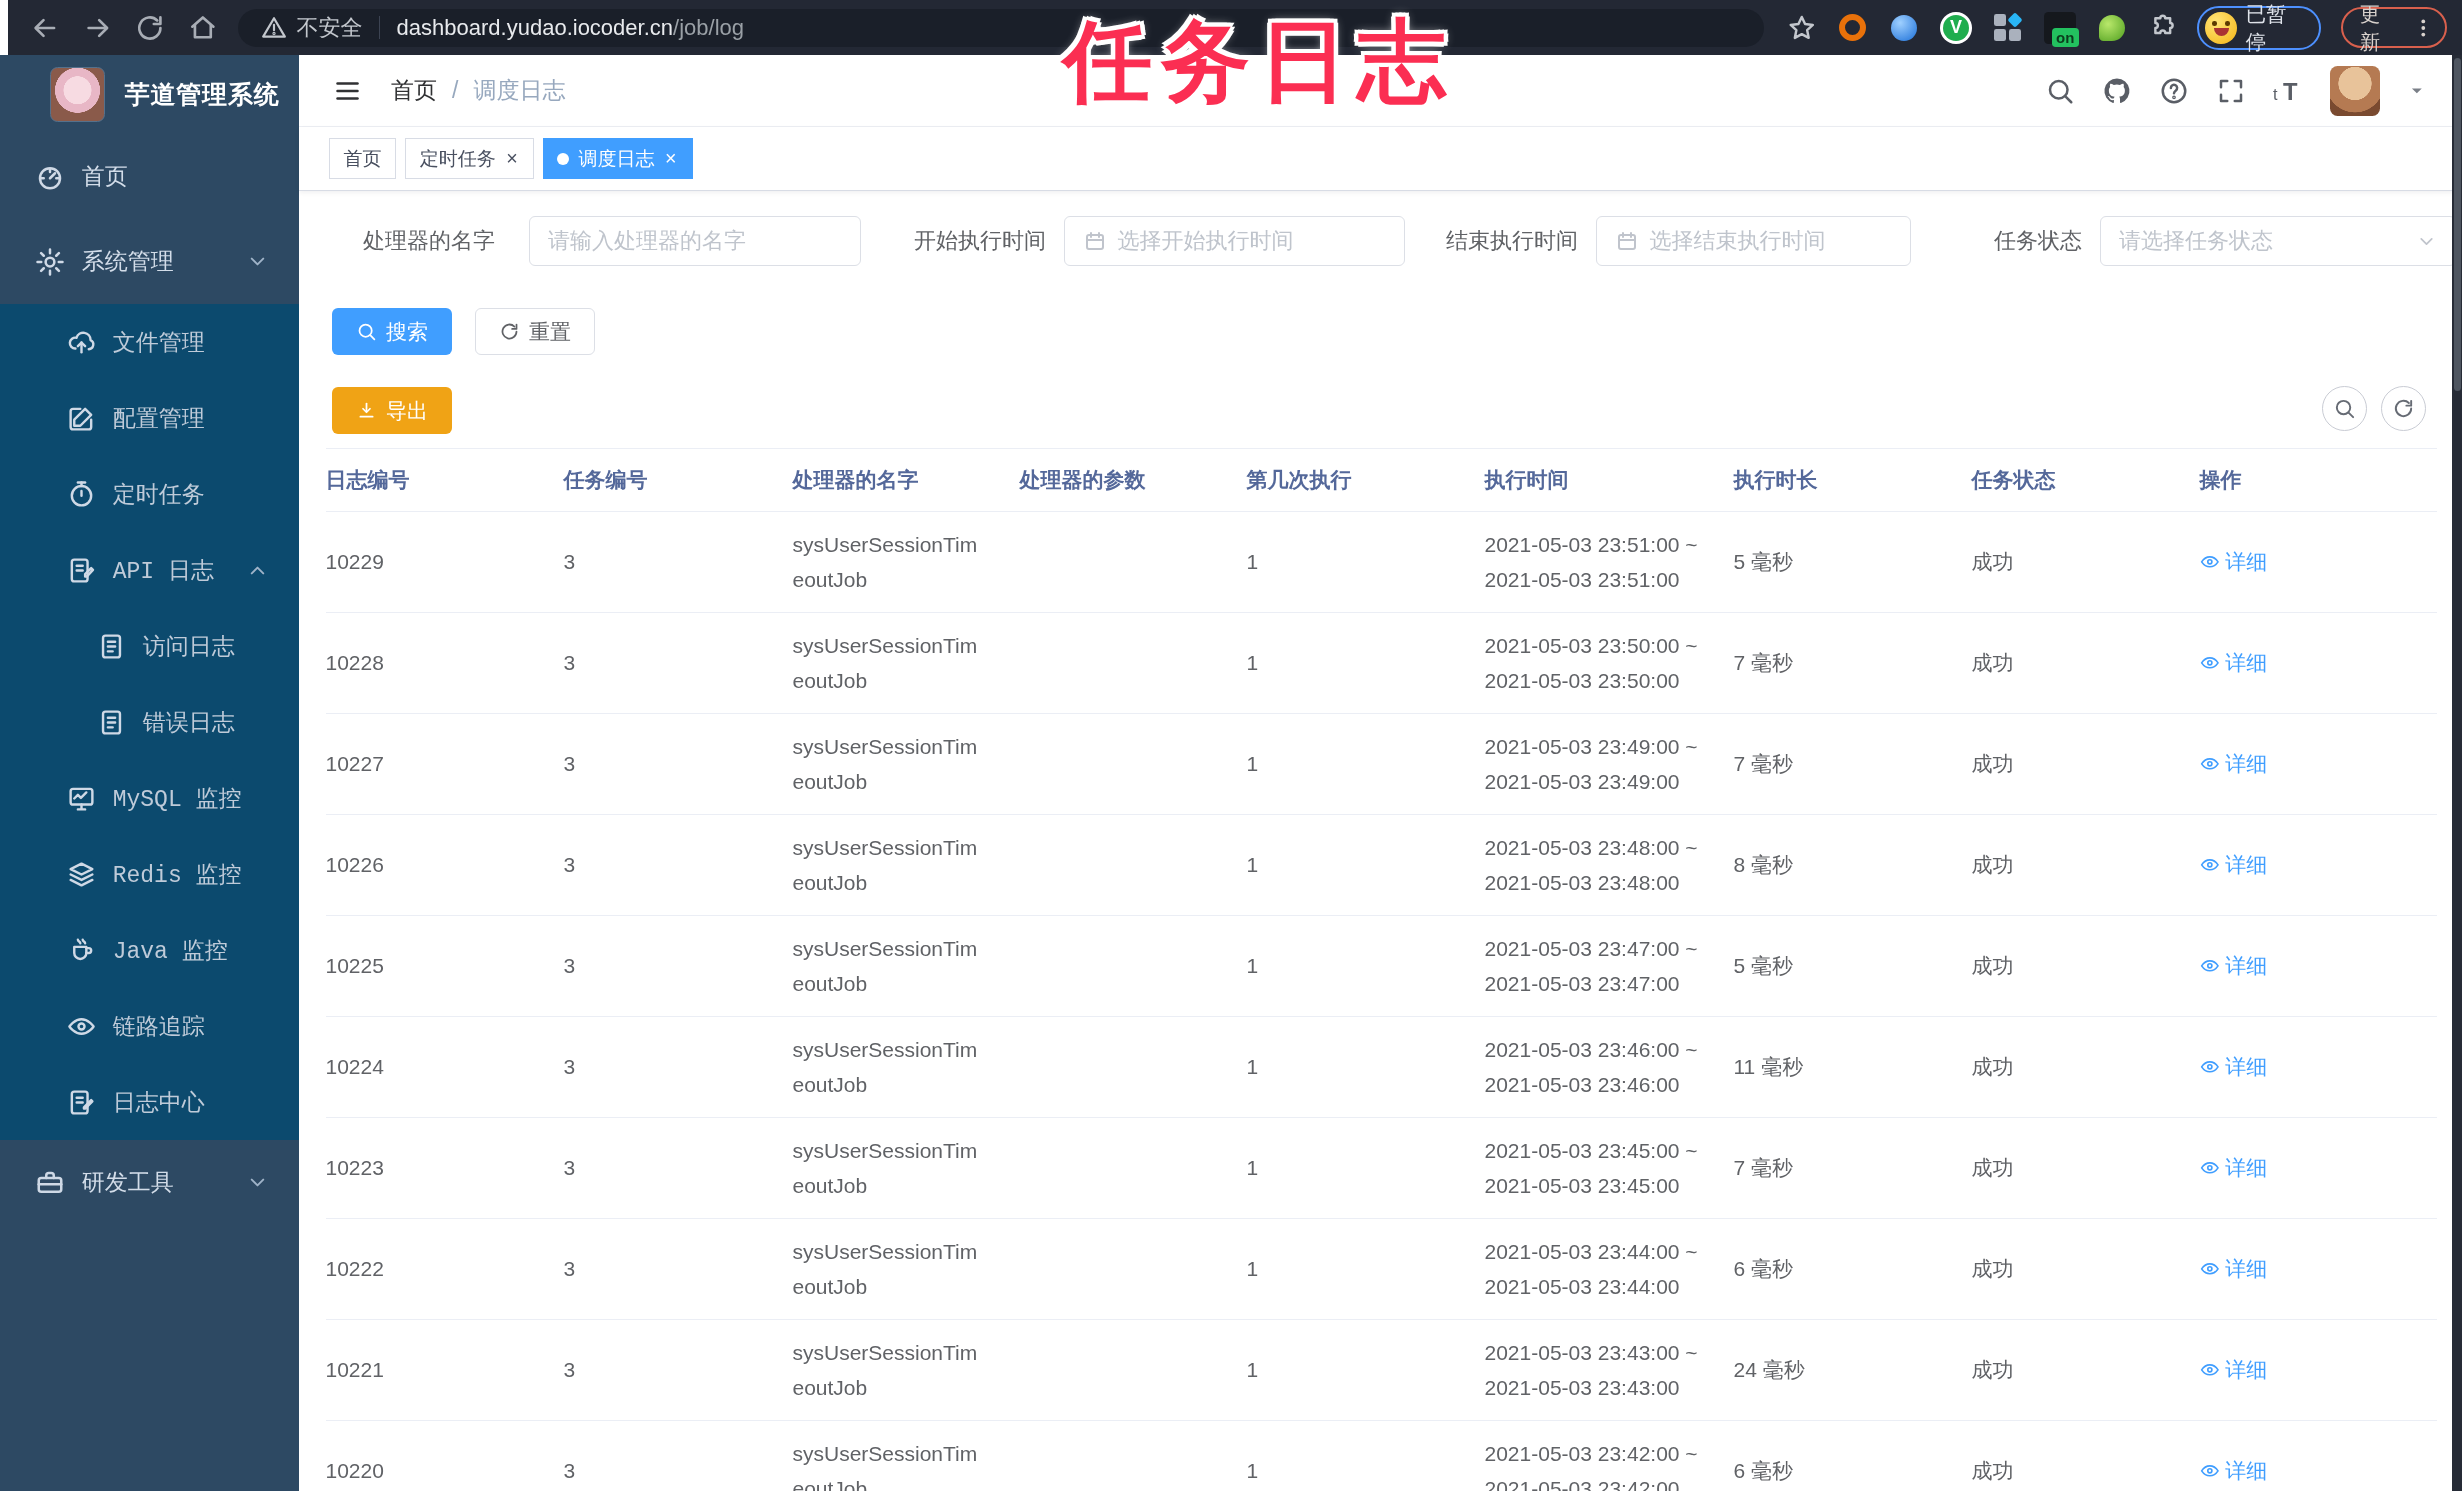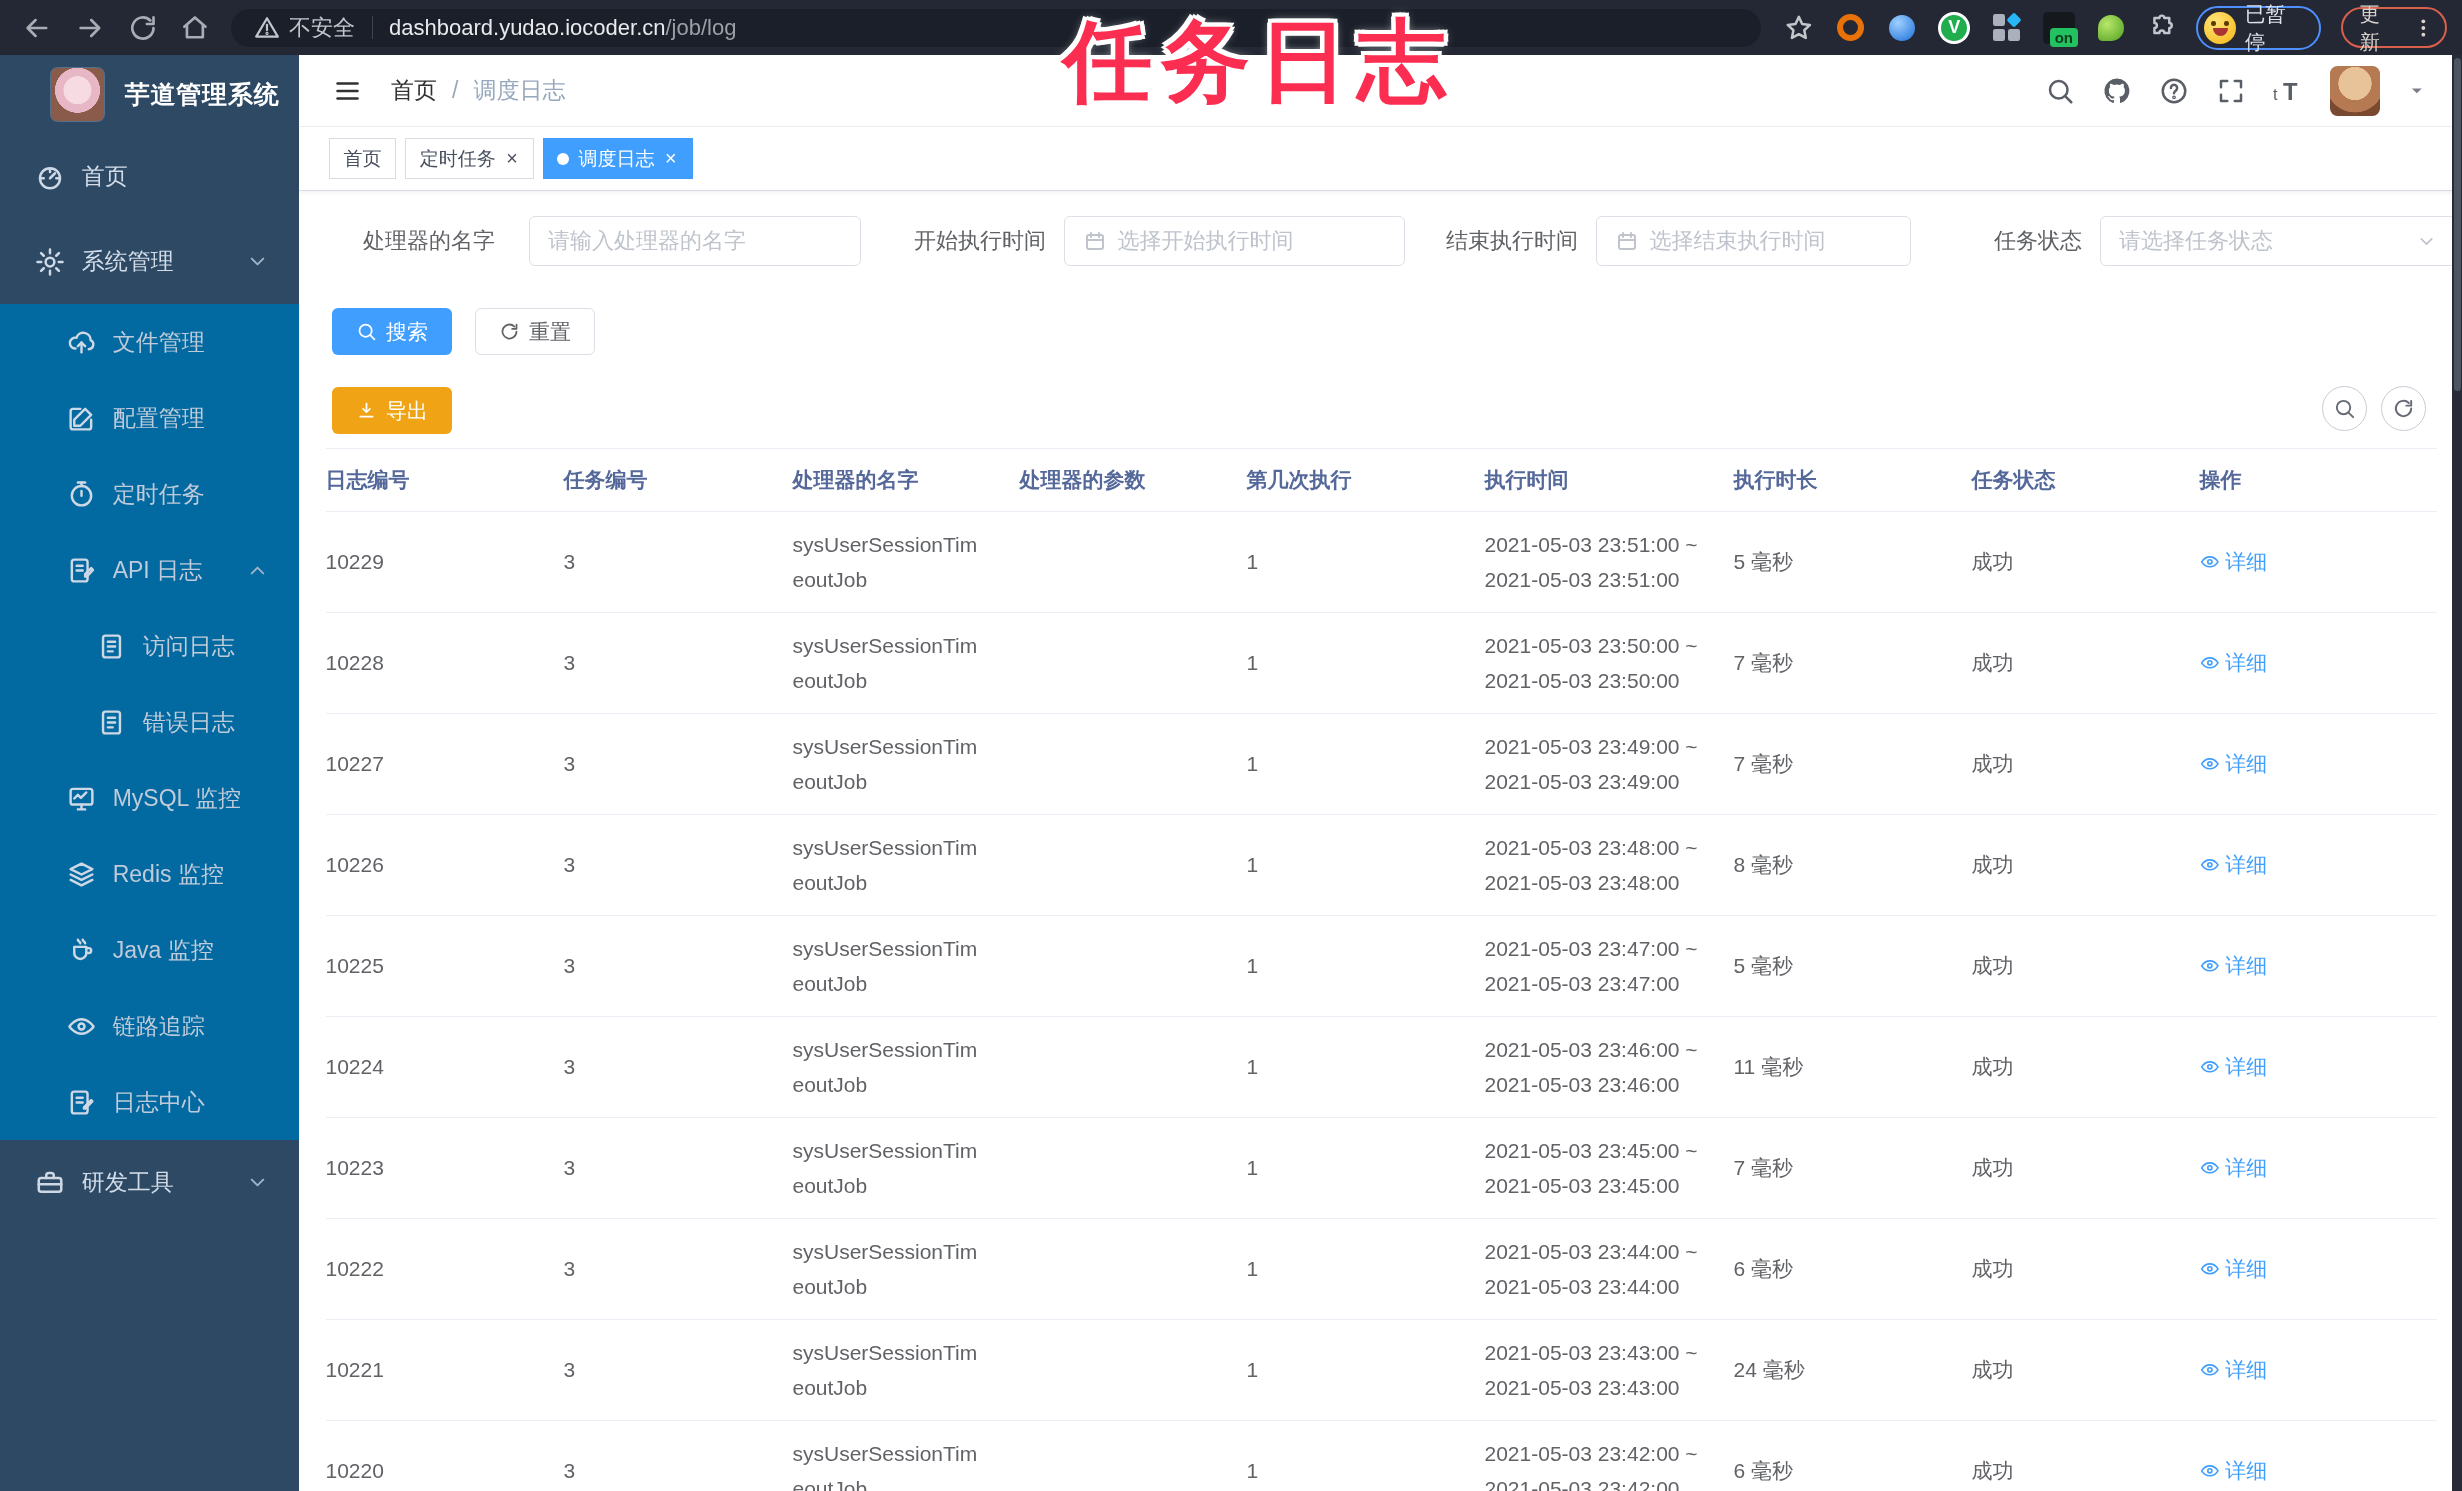--- a/index.html
+++ b/index.html
@@ -11,7 +11,7 @@
   .icon svg { width:100%; height:100%; display:block; }
 
   
-  .toolbar { position:absolute; top:0; left:0; right:0; height:55px; background:#232834; display:flex; align-items:center; z-index:5; }
+  .toolbar { position:absolute; top:0; left:8px; right:0; height:55px; background:#232834; display:flex; align-items:center; z-index:5; }
   .nav-ic { width:32px; height:32px; color:#a8adb5; margin-left:21px; }
   .addr { height:38px; width:1540px; margin-left:19.7px; border-radius:19px; background:#1a1f29; display:flex; align-items:center; padding:0 23px; font-size:22px; }
   .addr .warn { width:26px; height:26px; color:#c3c7cd; margin-right:9px; }

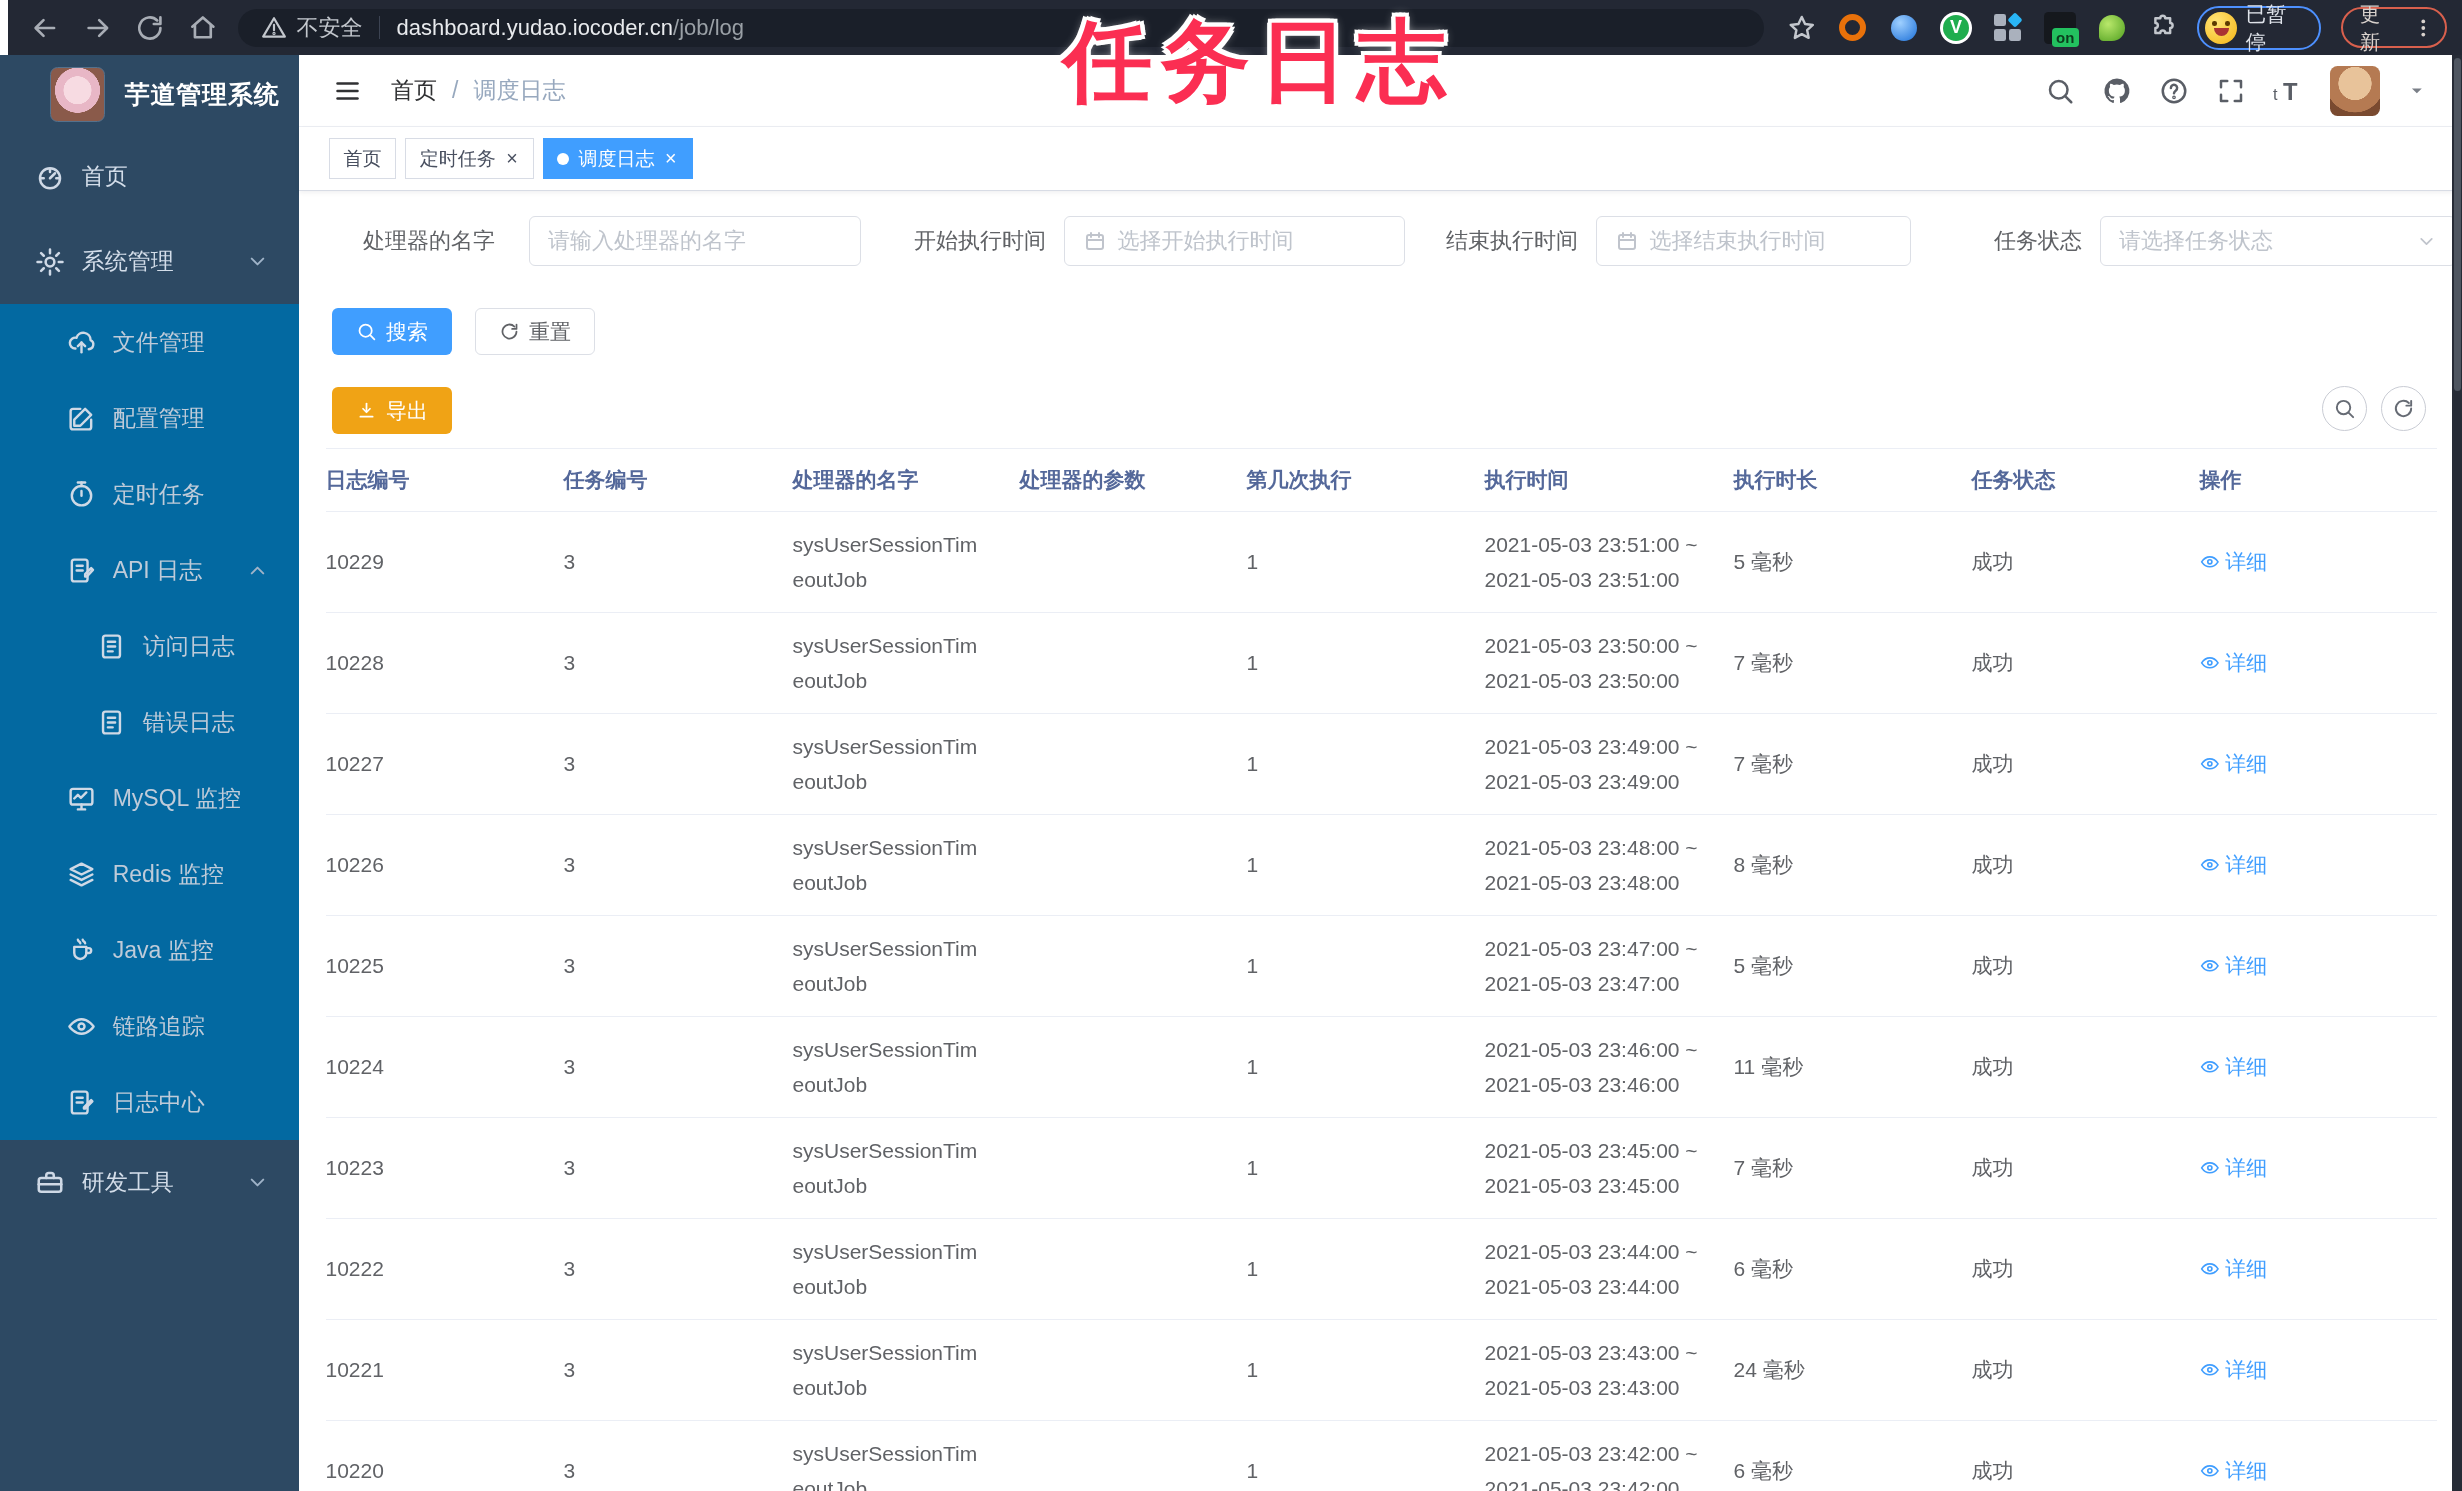--- a/index.html
+++ b/index.html
@@ -56,7 +56,7 @@
   .m-ico { width:30px; height:30px; color:#cfd9e6; flex:none; }
   .m-label { margin-left:16.7px; }
   .m-arrow { position:absolute; right:30px; width:23px; height:23px; color:#9fb3c8; }
-  .submenu { background:#0369a1; }
+  .submenu { background:#0c4a6e;font-family:Liberation Mono, monospace; }
   .submenu .m-item { height:76px; color:#bfcbd9; }
   .submenu .lvl1 { padding-left:67px; }
   .submenu .lvl2 { padding-left:97px; }

